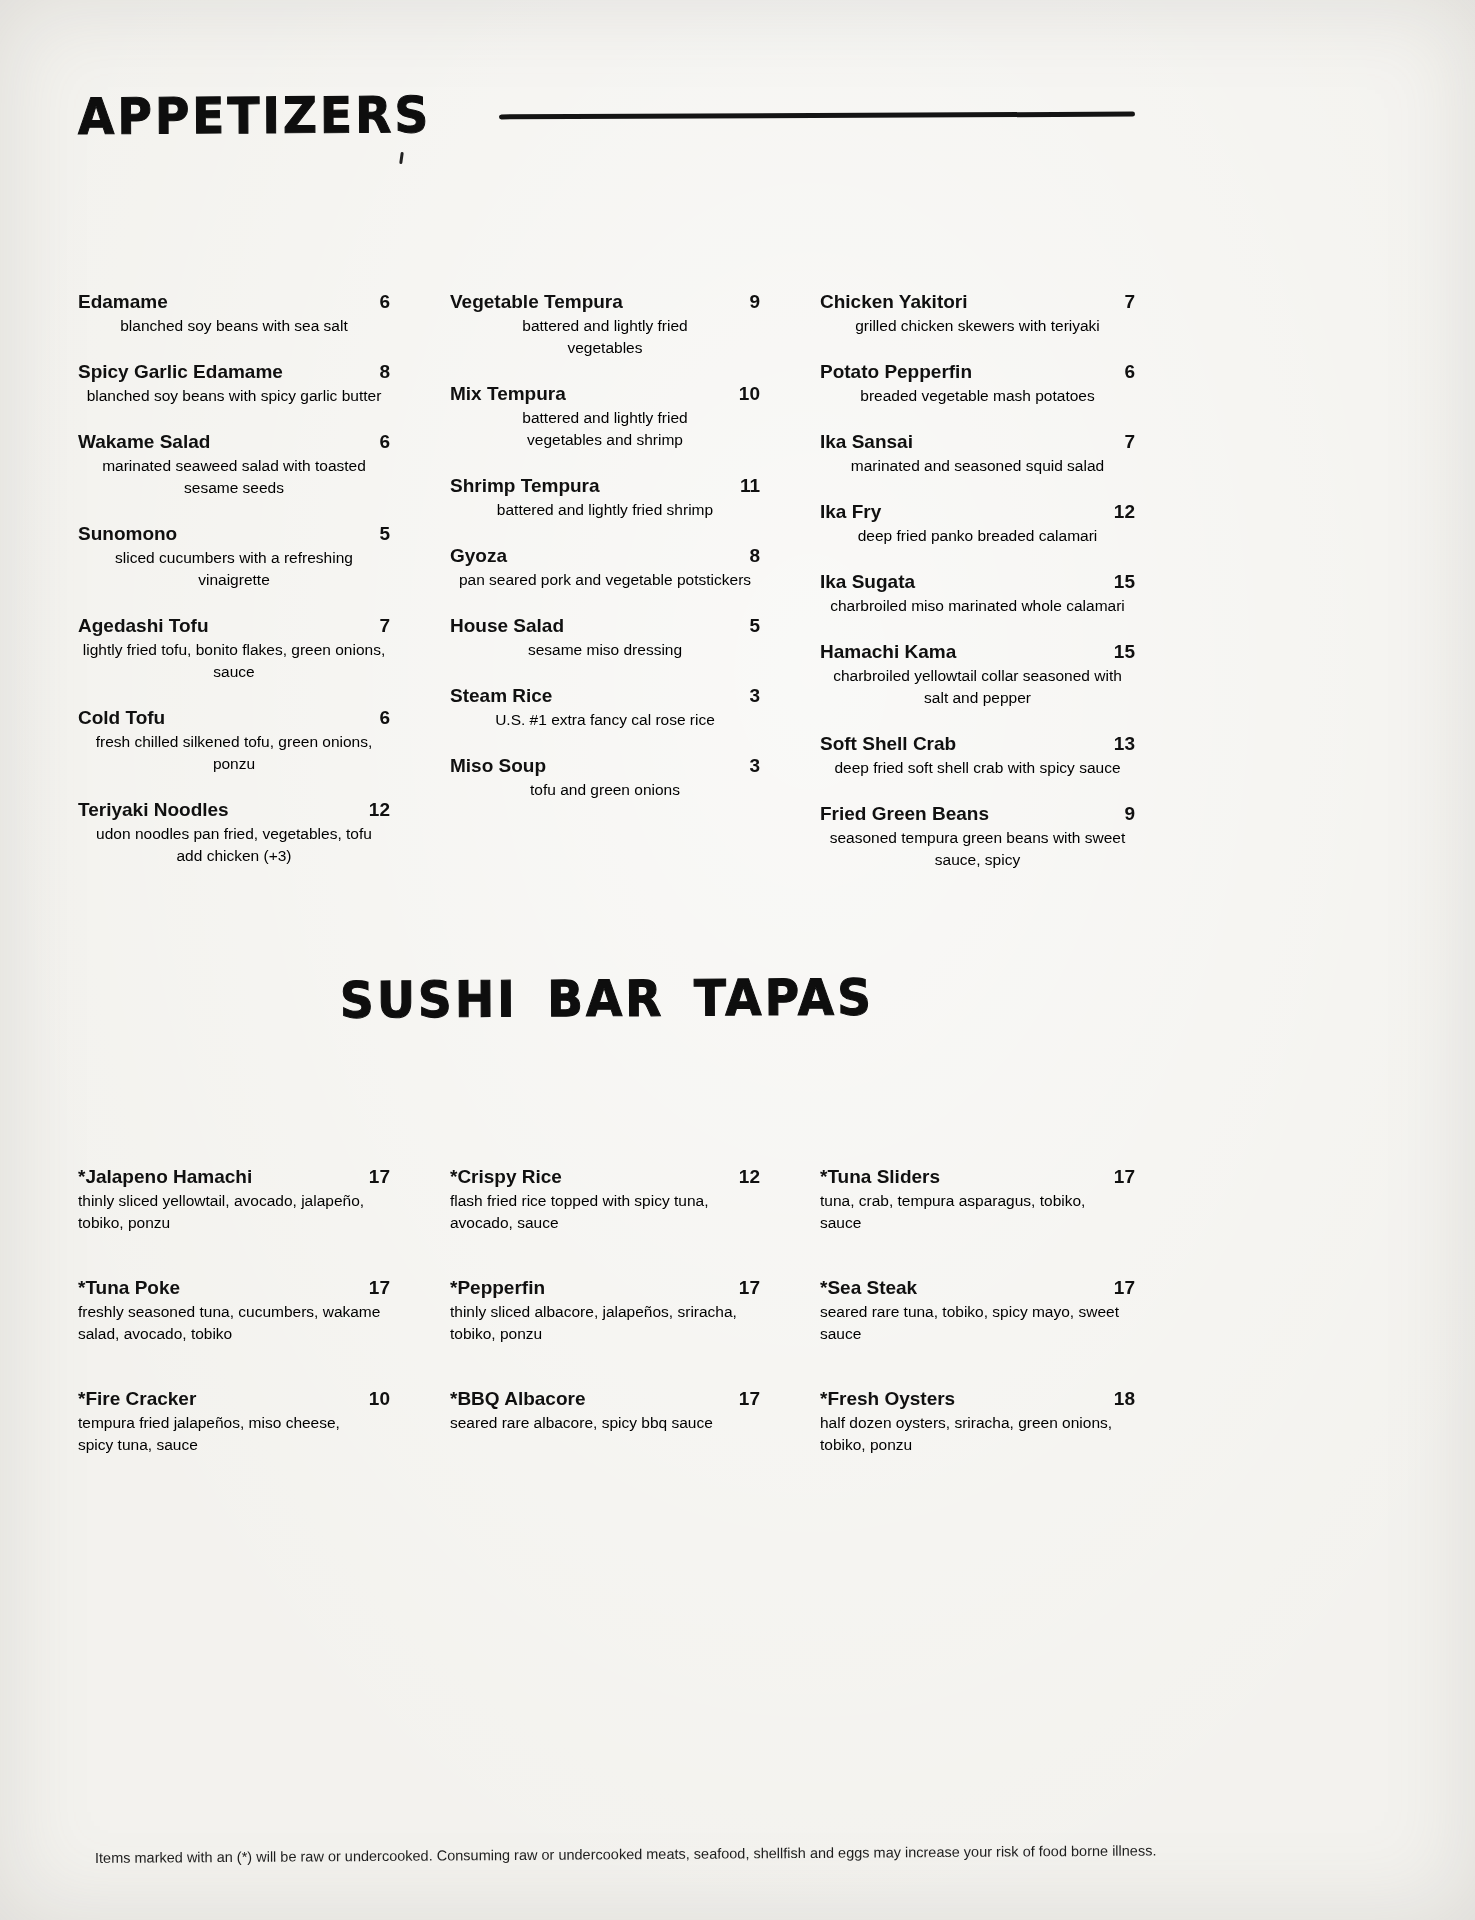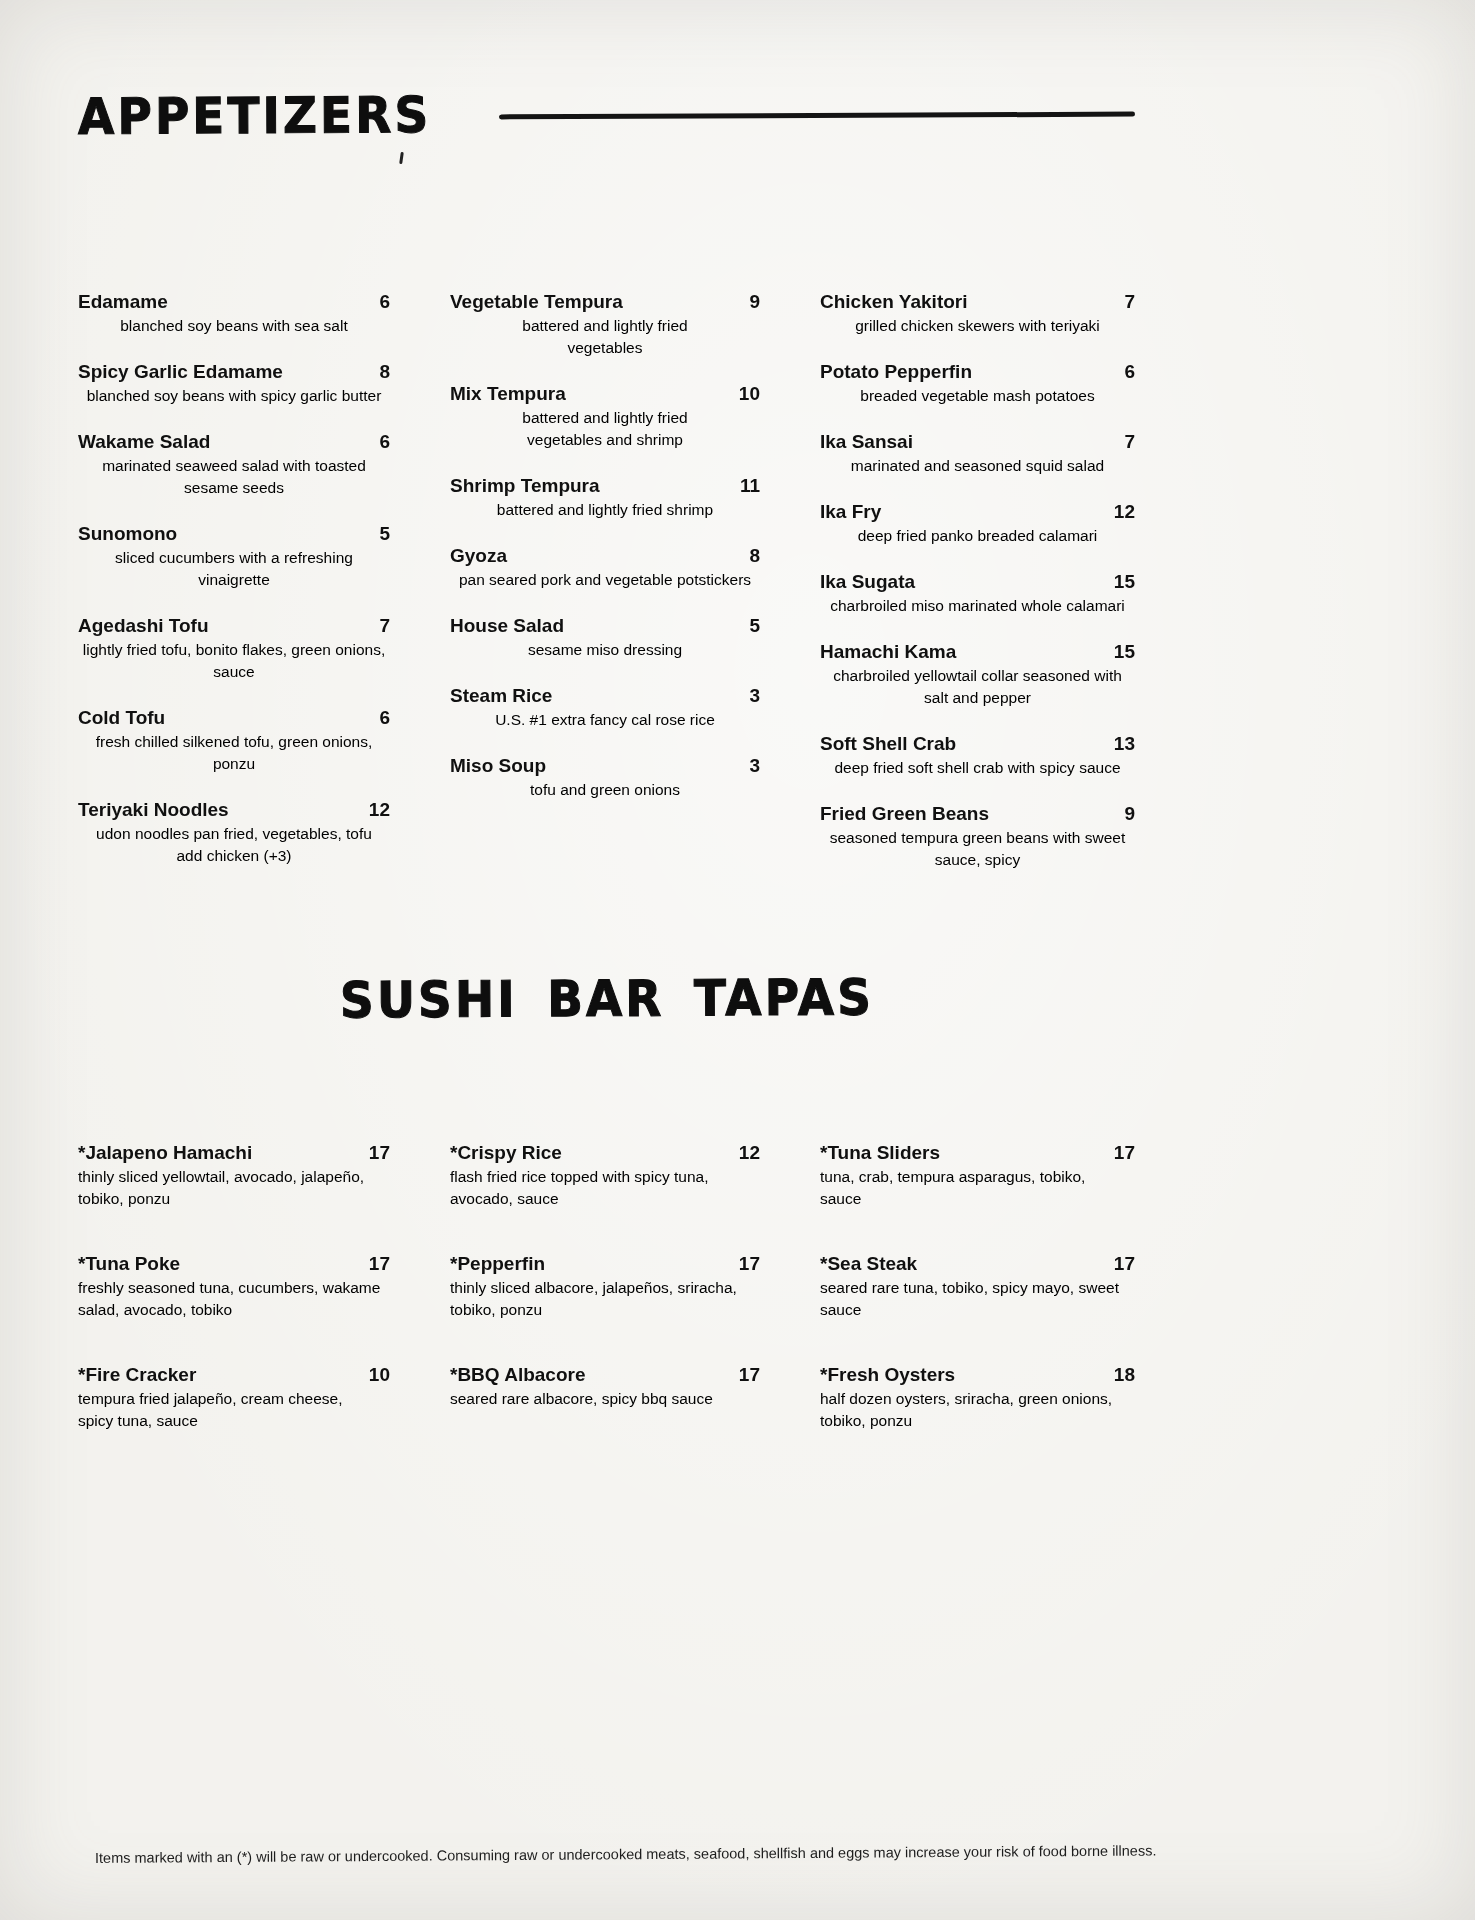--- a/index.html
+++ b/index.html
@@ -50,7 +50,7 @@
     align-items:start;
   }
   .columns.appetizers{margin-top:146px;text-align:center;}
-  .columns.tapas{margin-top:76px;}
+  .columns.tapas{margin-top:100px;}
   .item{margin-bottom:23px;}
   .tapas .item{margin-bottom:42px;}
   .item-head{display:flex;justify-content:space-between;align-items:baseline;}

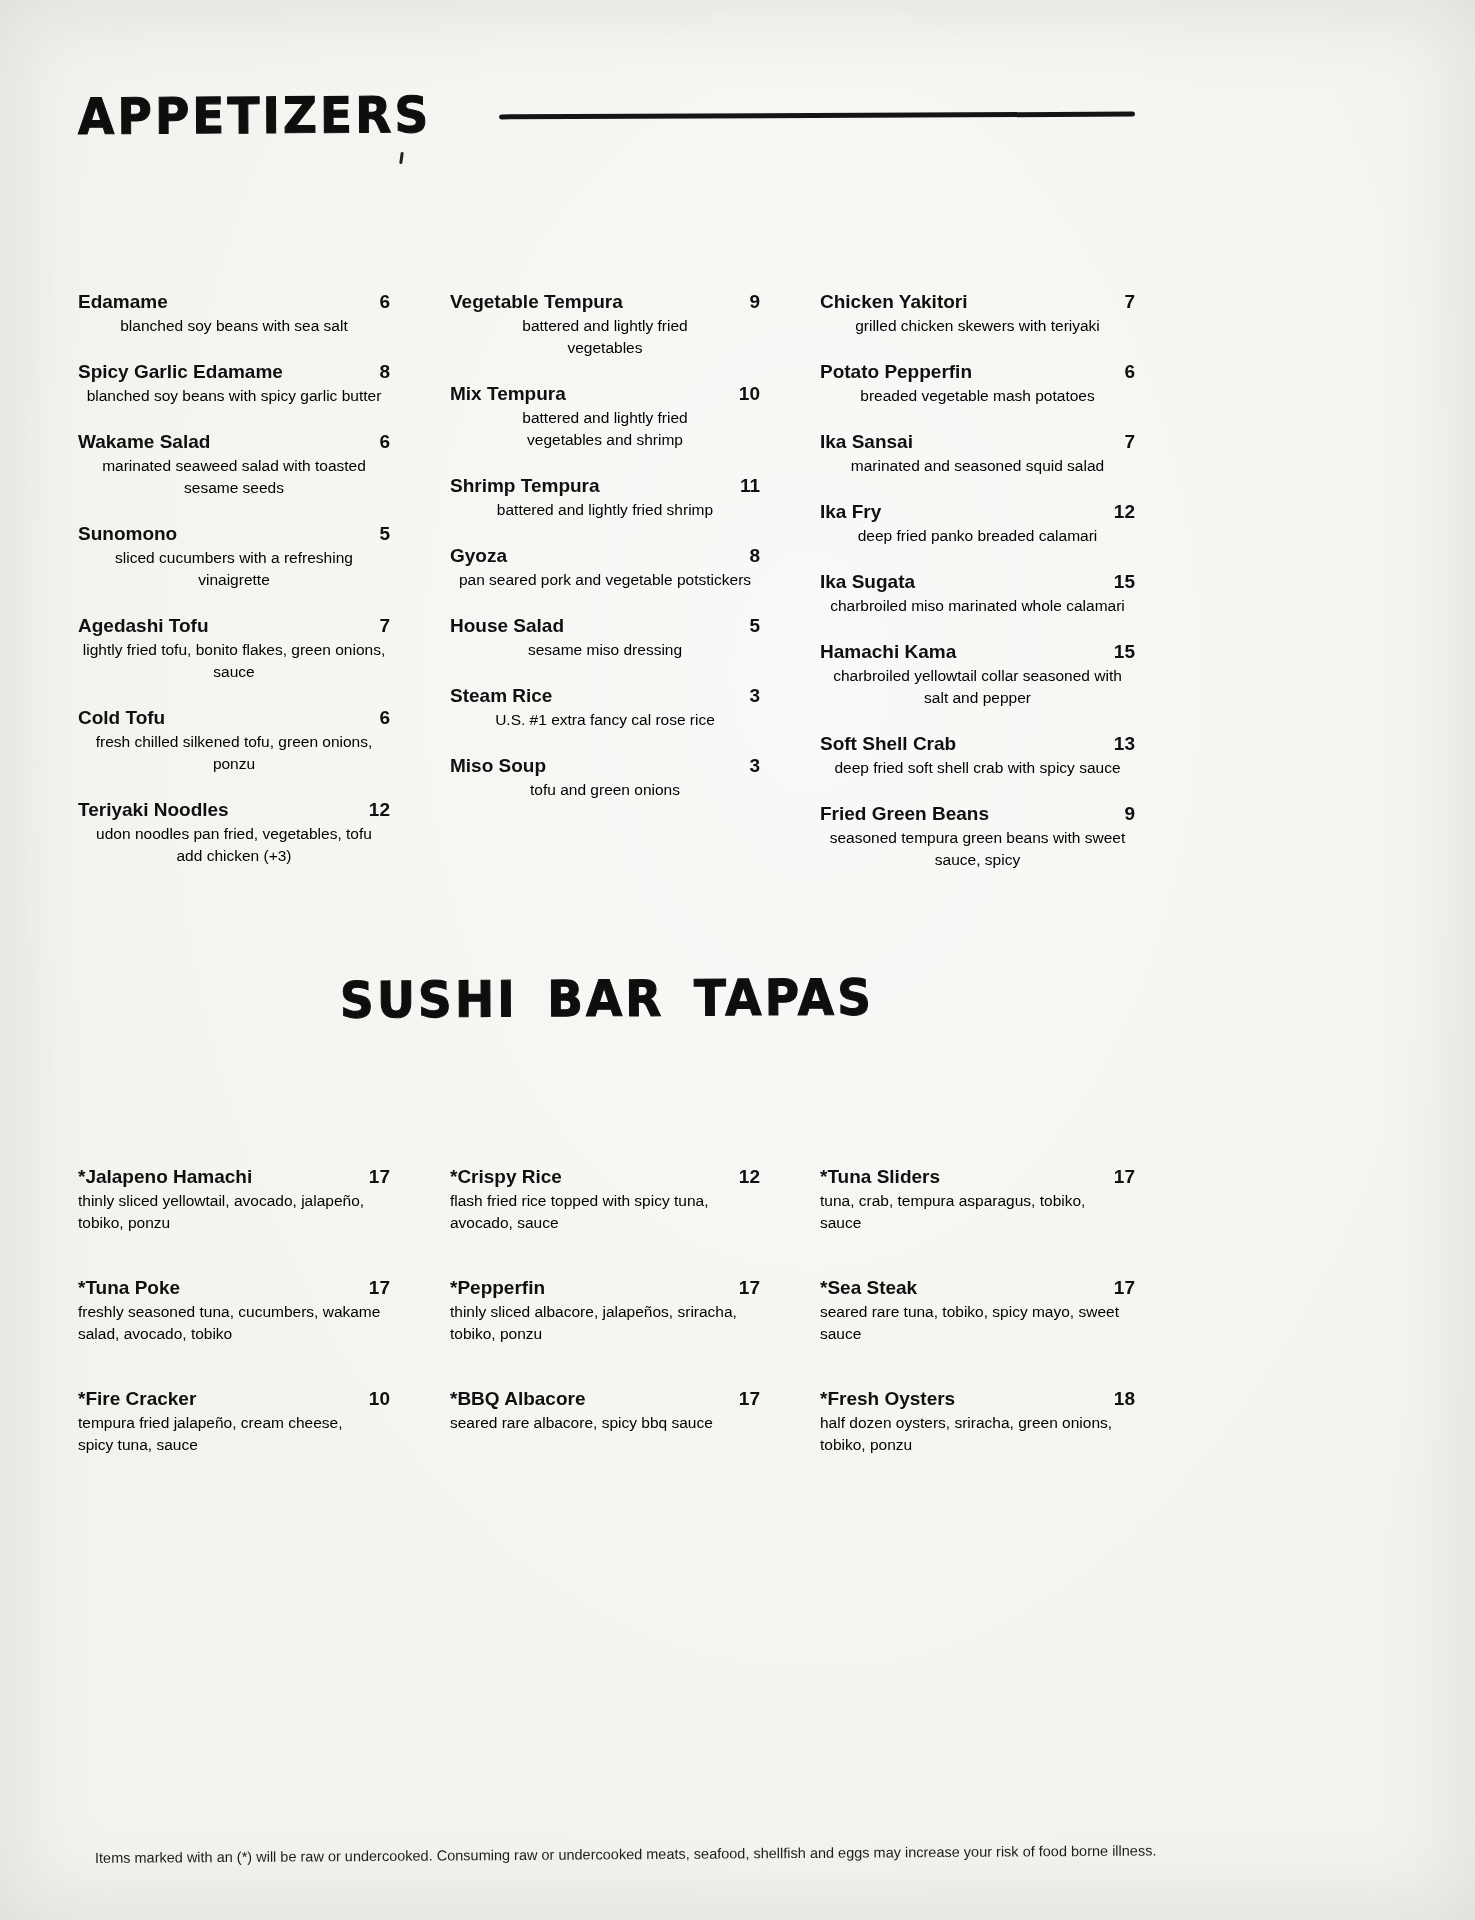--- a/index.html
+++ b/index.html
@@ -284,7 +284,7 @@
               <span class="item-name">*Fire Cracker</span>
               <span class="item-price">10</span>
             </div>
-            <div class="item-desc">tempura fried jalapeño, cream cheese,</div>
+            <div class="item-desc">tempura fried jalapeños, miso cheese,</div>
             <div class="item-desc">spicy tuna, sauce</div>
           </div>
         </div>

